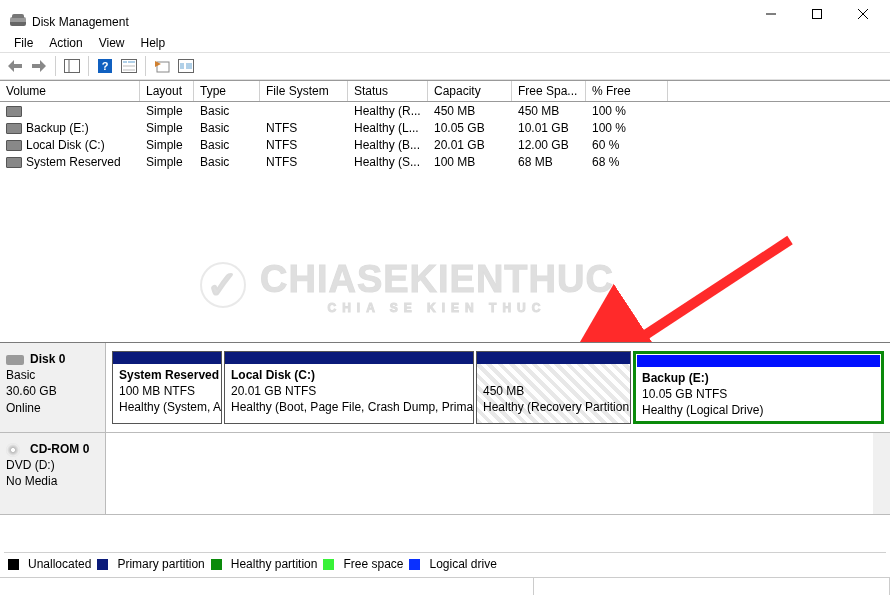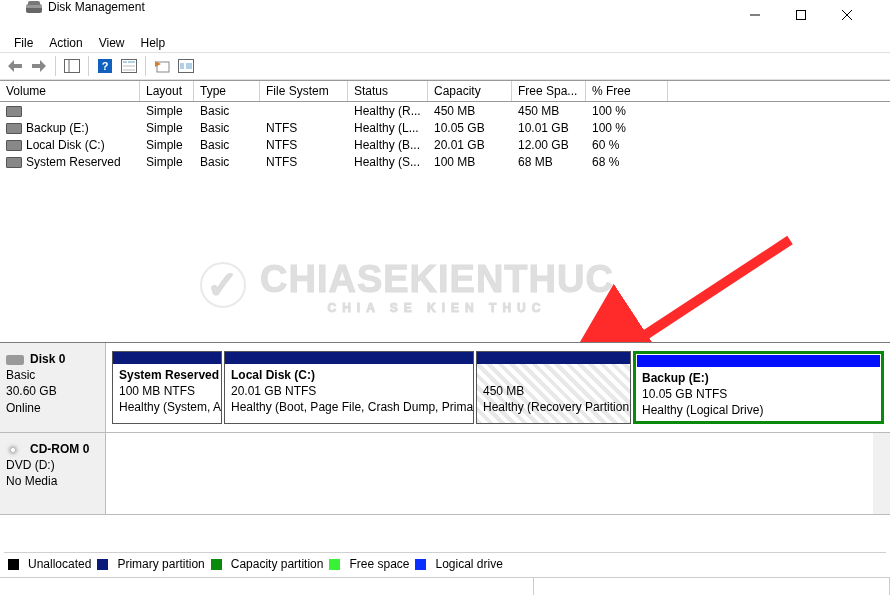--- a/index.html
+++ b/index.html
@@ -5,7 +5,7 @@
 * { box-sizing: border-box; margin: 0; padding: 0; }
 body { font-family: "Segoe UI", Tahoma, sans-serif; font-size: 12px; background: #fff; width: 890px; height: 595px; overflow: hidden; position: relative; }
 
-.titlebar { height: 30px; display: flex; align-items: flex-start; padding: 0 20px; border-bottom: 1px solid #fff; }
+.titlebar { height: 30px; display: flex; align-items: flex-end; padding: 0 4px; border-bottom: 1px solid #fff; }
 .titlebar .app-icon { width: 16px; height: 16px; margin: 0 6px; display: inline-block; position: relative; }
 .titlebar .app-icon::before { content: ""; position: absolute; top: 4px; left: 0; width: 16px; height: 9px; background: linear-gradient(#999 50%, #666 50%); border-radius: 2px; }
 .titlebar .app-icon::after { content: ""; position: absolute; top: 1px; left: 2px; width: 12px; height: 4px; background: #777; border-radius: 2px 2px 0 0; }

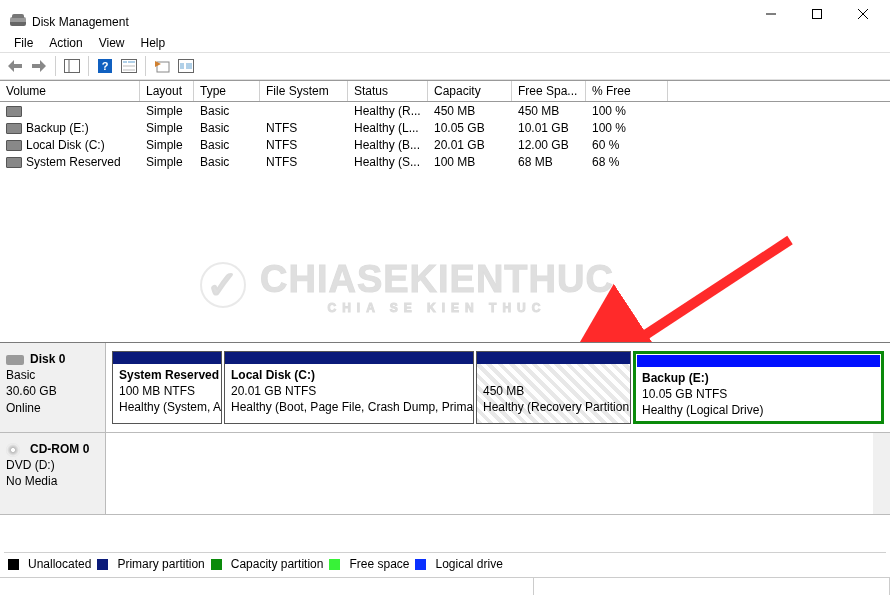--- a/index.html
+++ b/index.html
@@ -280,7 +280,7 @@
   <span class="swatch" style="background:#0a1a7a"></span>
     <span>Primary partition</span>
   <span class="swatch" style="background:#0a8a0a"></span>
-    <span>Capacity partition</span>
+    <span>Healthy partition</span>
   <span class="swatch" style="background:#38f238"></span>
     <span>Free space</span>
   <span class="swatch" style="background:#0a30ff"></span>

